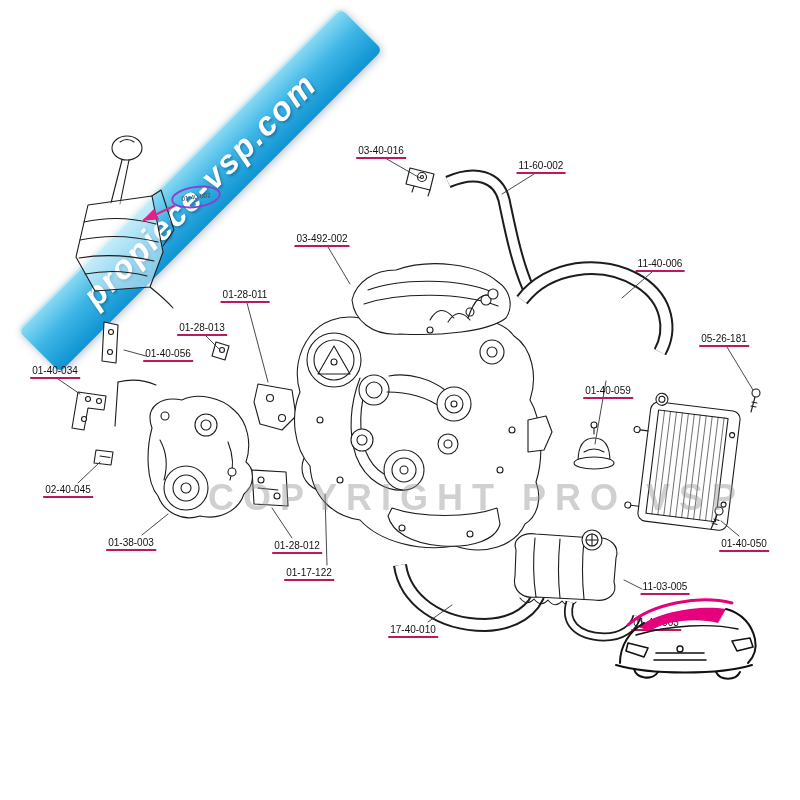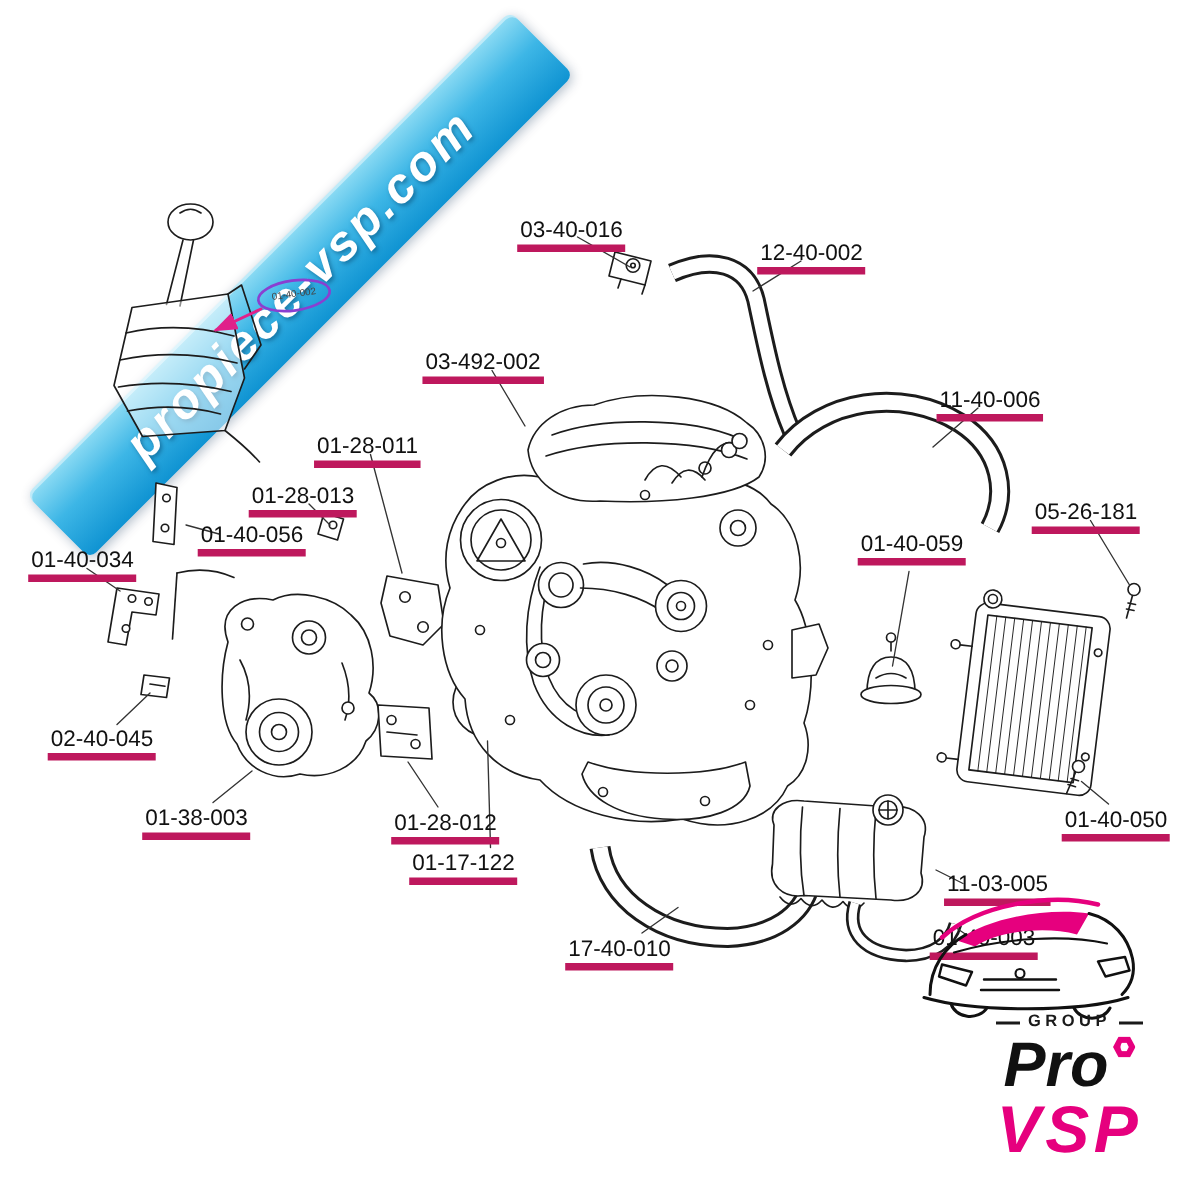--- a/index.html
+++ b/index.html
@@ -28,7 +28,7 @@
   #diagram{position:absolute;left:0;top:0;z-index:2;}
   .plabel{
     position:absolute;transform:translateX(-50%);z-index:4;
-    font-size:15px;color:#111;border-bottom:5px solid #be185d;
+    font-size:10px;color:#111;border-bottom:2px solid #be185d;
     padding:0 2px 1px;white-space:nowrap;background:transparent;
   }
   .hlabel{

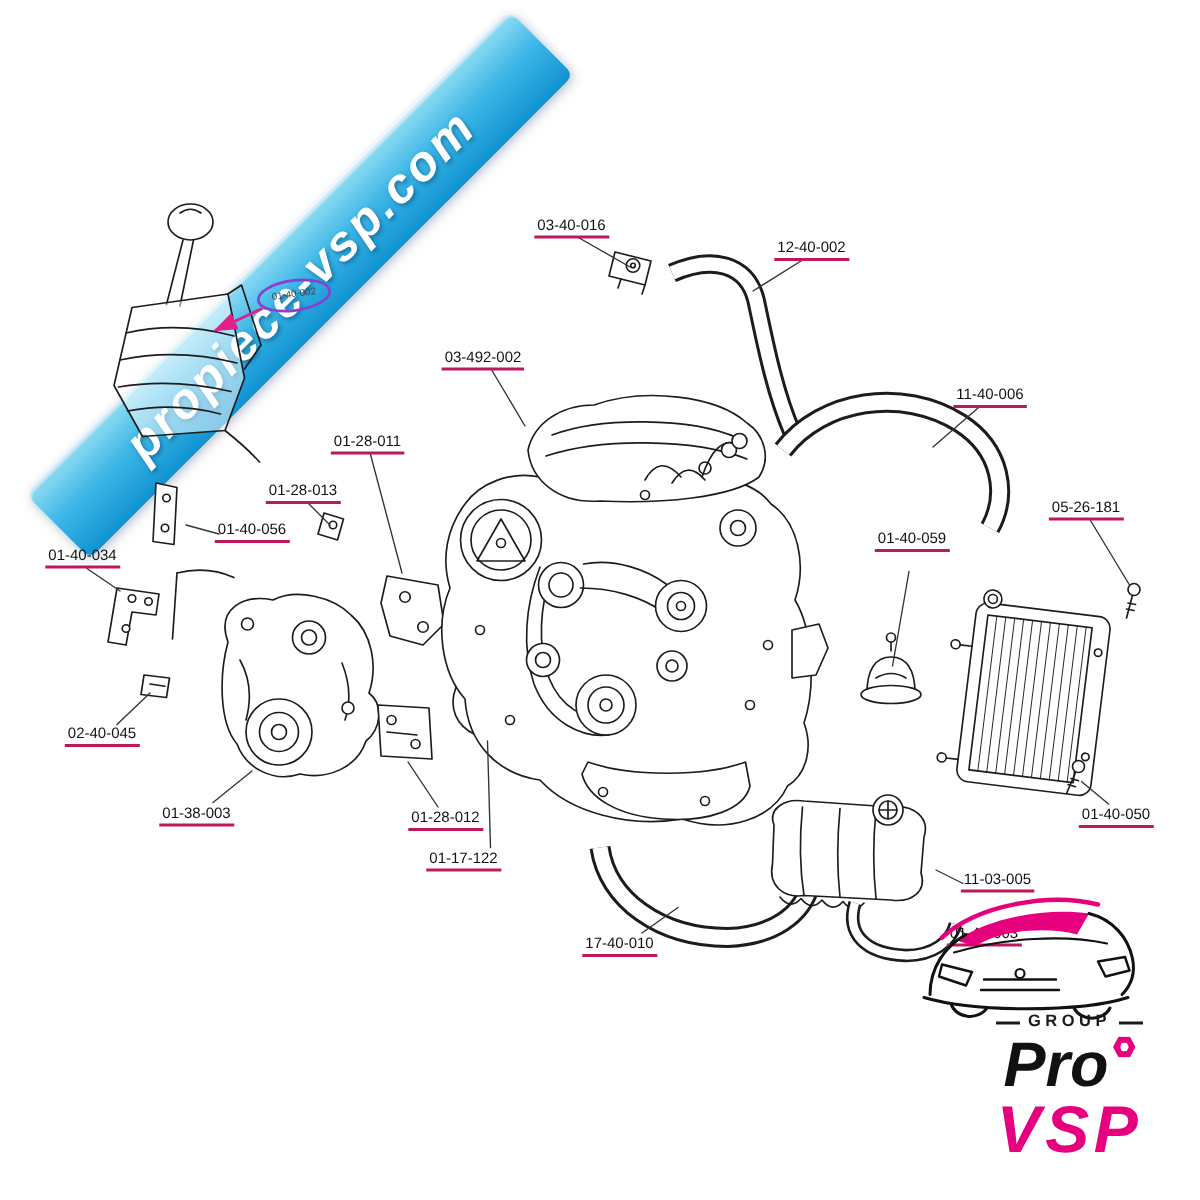--- a/index.html
+++ b/index.html
@@ -267,7 +267,7 @@
   <div class="hlabel">01-40-002</div>
 
   <div class="plabel" style="left:381px;top:145px">03-40-016</div>
-  <div class="plabel" style="left:541px;top:160px">12-40-002</div>
+  <div class="plabel" style="left:541px;top:160px">11-60-002</div>
   <div class="plabel" style="left:660px;top:258px">11-40-006</div>
   <div class="plabel" style="left:322px;top:233px">03-492-002</div>
   <div class="plabel" style="left:245px;top:289px">01-28-011</div>

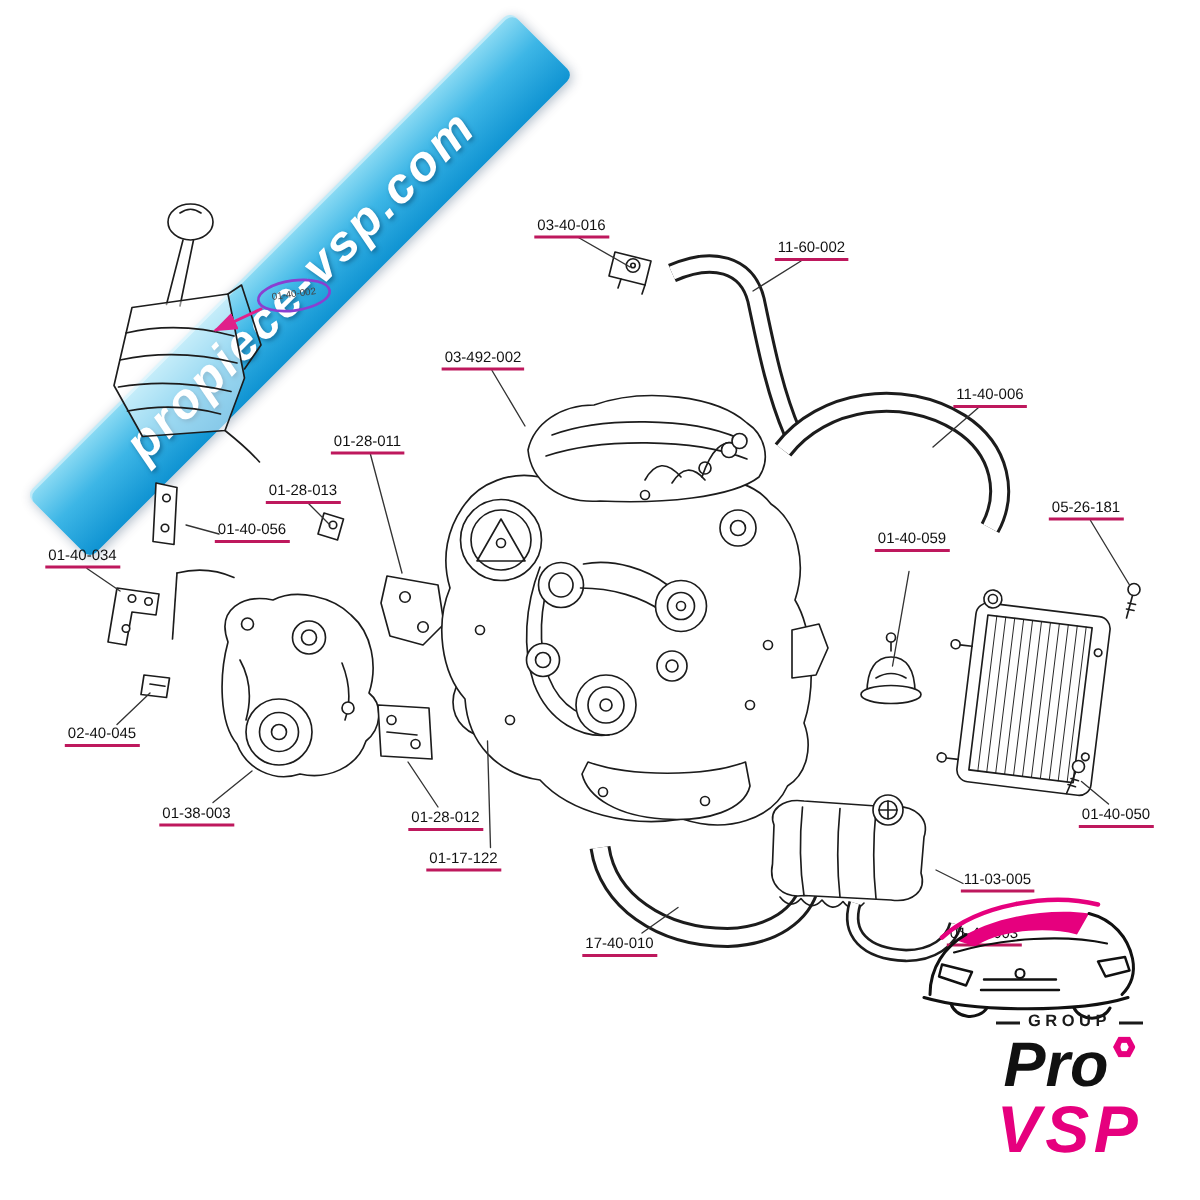--- a/index.html
+++ b/index.html
@@ -274,7 +274,7 @@
   <div class="plabel" style="left:202px;top:322px">01-28-013</div>
   <div class="plabel" style="left:168px;top:348px">01-40-056</div>
   <div class="plabel" style="left:55px;top:365px">01-40-034</div>
-  <div class="plabel" style="left:608px;top:354px">01-40-059</div>
+  <div class="plabel" style="left:608px;top:385px">01-40-059</div>
   <div class="plabel" style="left:724px;top:333px">05-26-181</div>
   <div class="plabel" style="left:68px;top:484px">02-40-045</div>
   <div class="plabel" style="left:131px;top:537px">01-38-003</div>

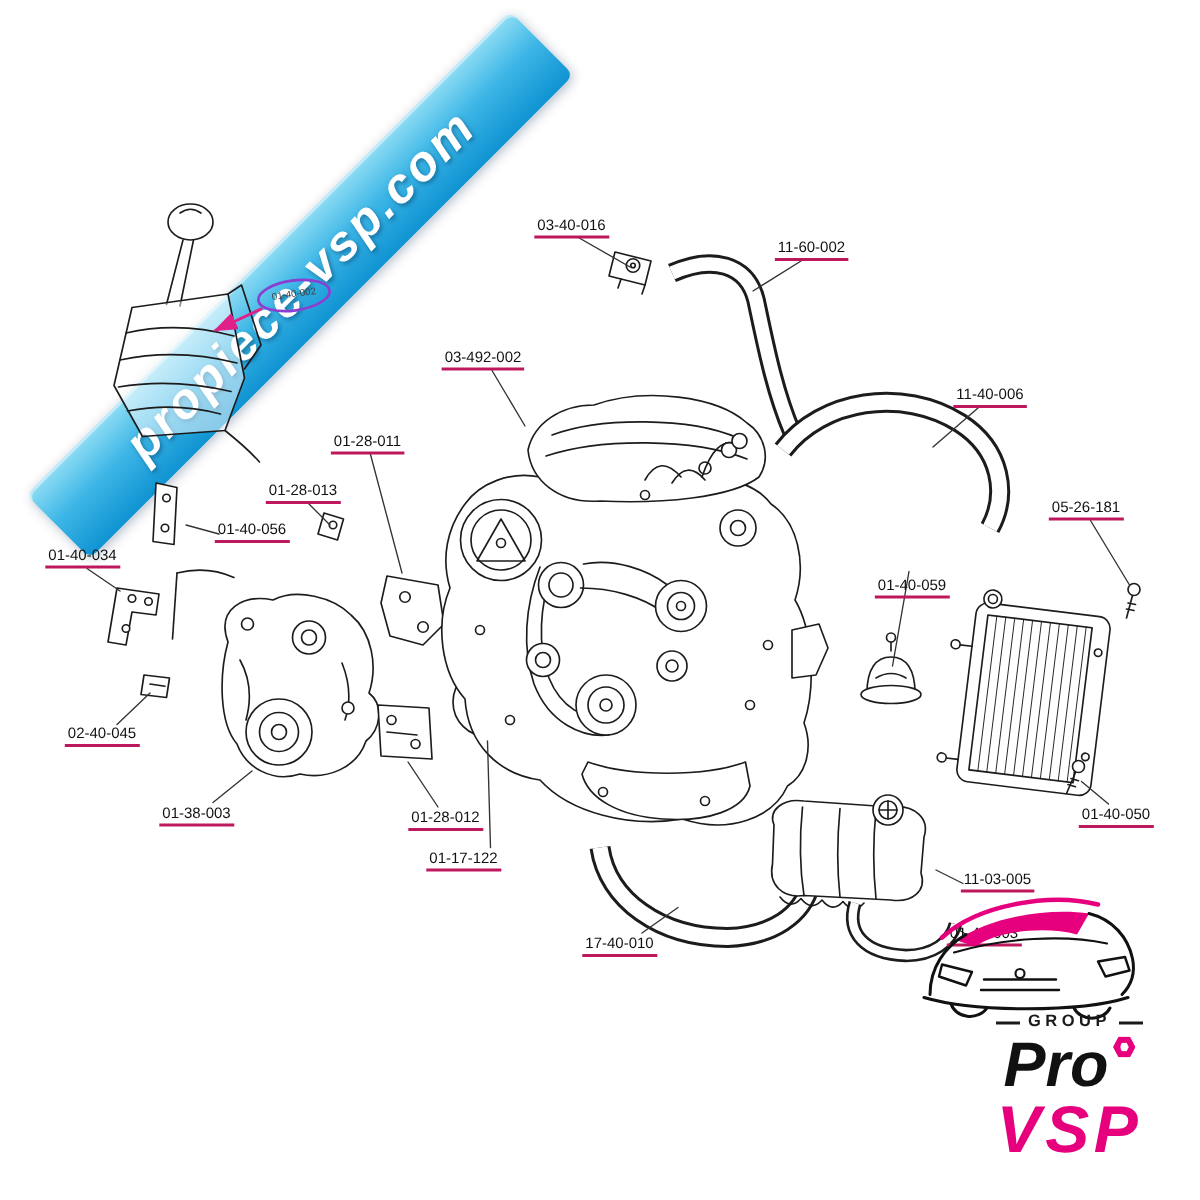--- a/index.html
+++ b/index.html
@@ -74,6 +74,7 @@
     <span>propiece-vsp.com</span>
   </div>
 
+  <div class="copyright">COPYRIGHT PRO VSP</div>
 
   <svg id="diagram" width="800" height="800" viewBox="0 0 800 800">
     <defs>

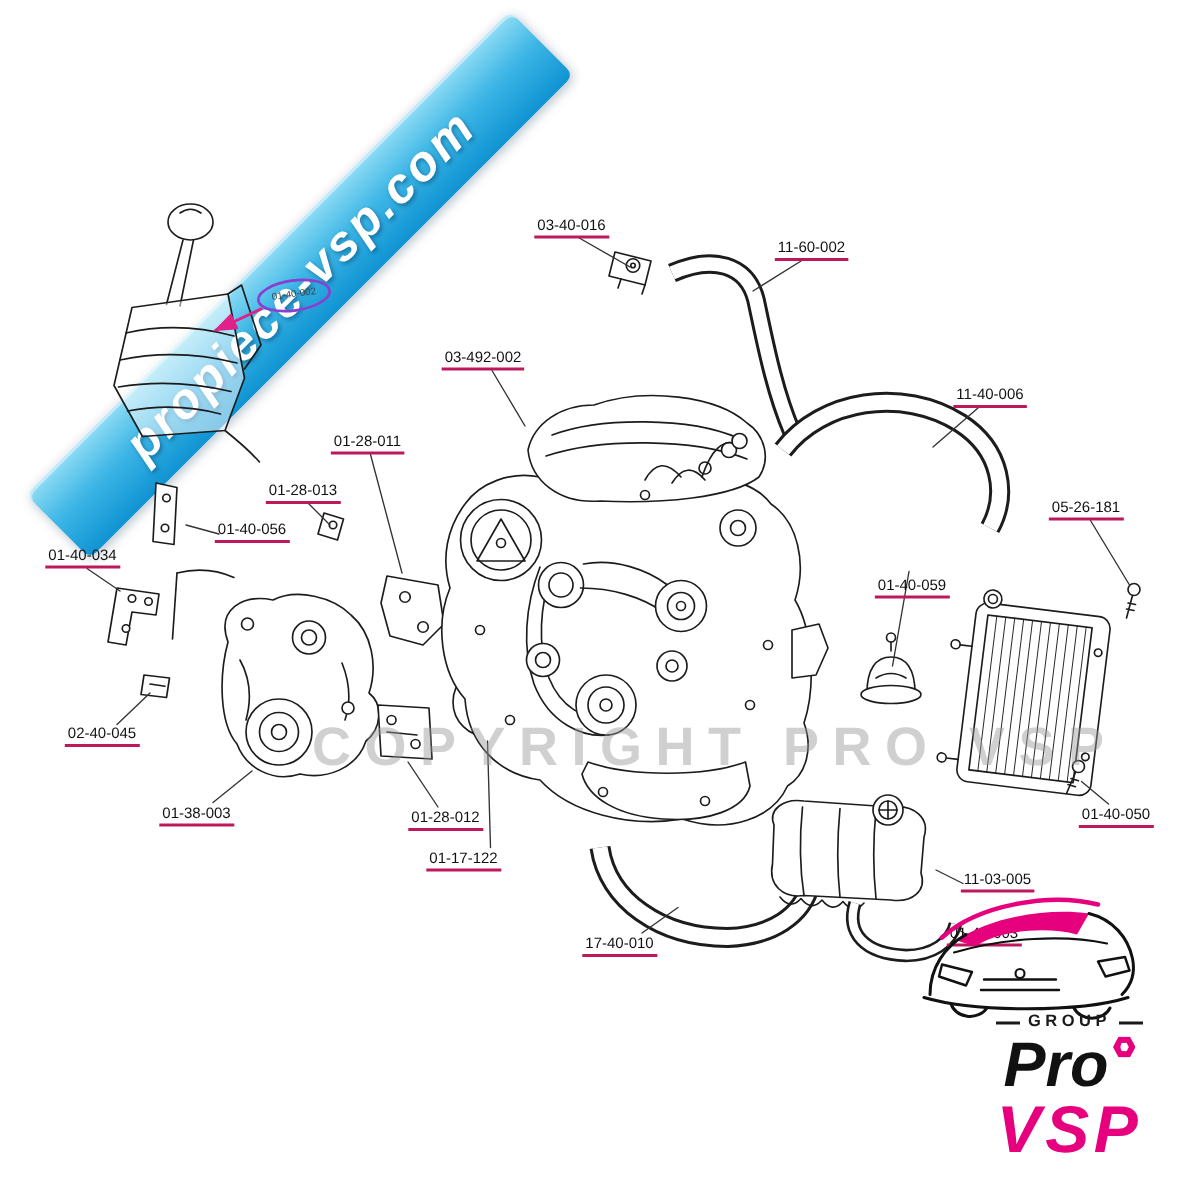--- a/index.html
+++ b/index.html
@@ -301,20 +301,6 @@
     </g>
   </svg>
 
-  <div class="logo-text">
-    <div class="logo-group">
-      <span class="dash"></span>
-      <span>GROUP</span>
-      <span class="dash"></span>
-    </div>
-    <div class="logo-pro">
-      <span>Pro</span>
-      <span class="hex">
-          <span class="hex-inner"></span>
-        </span>
-    </div>
-    <div class="logo-vsp">VSP</div>
-  </div>
 
 </div>
 

